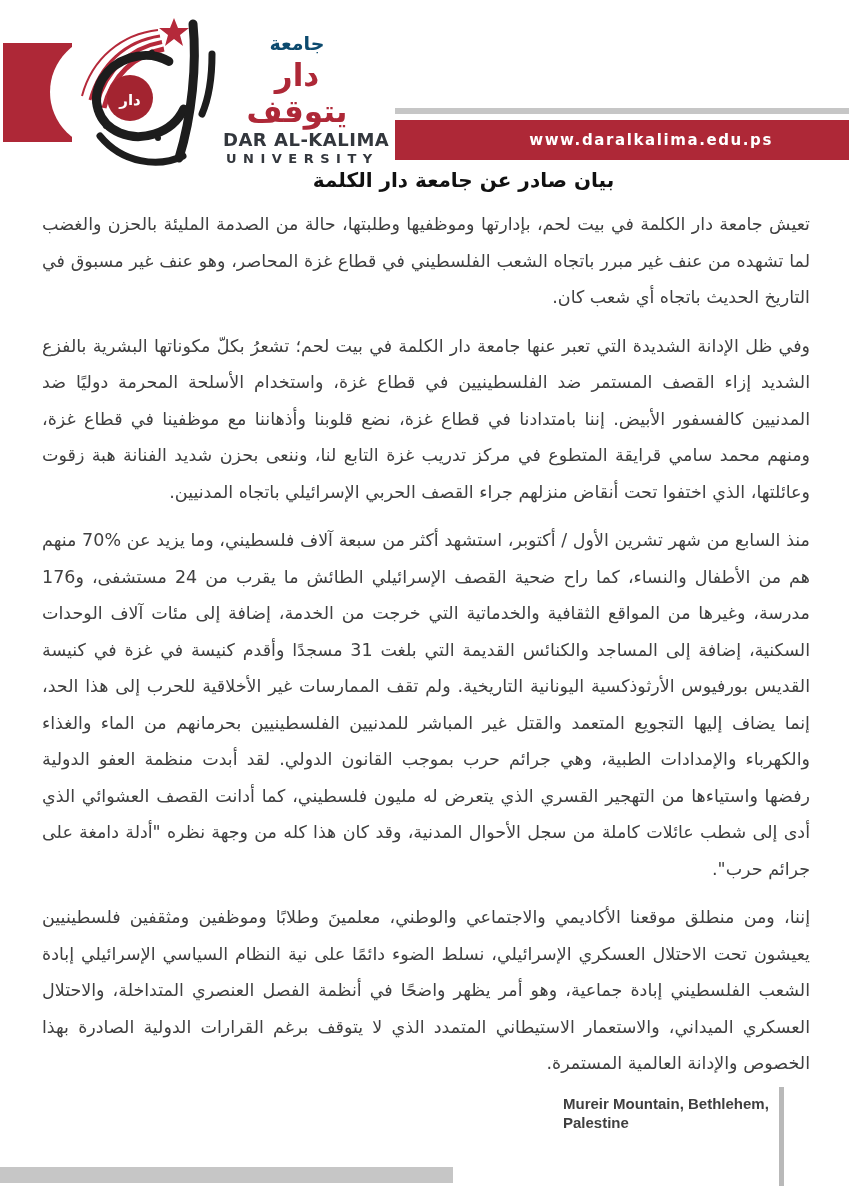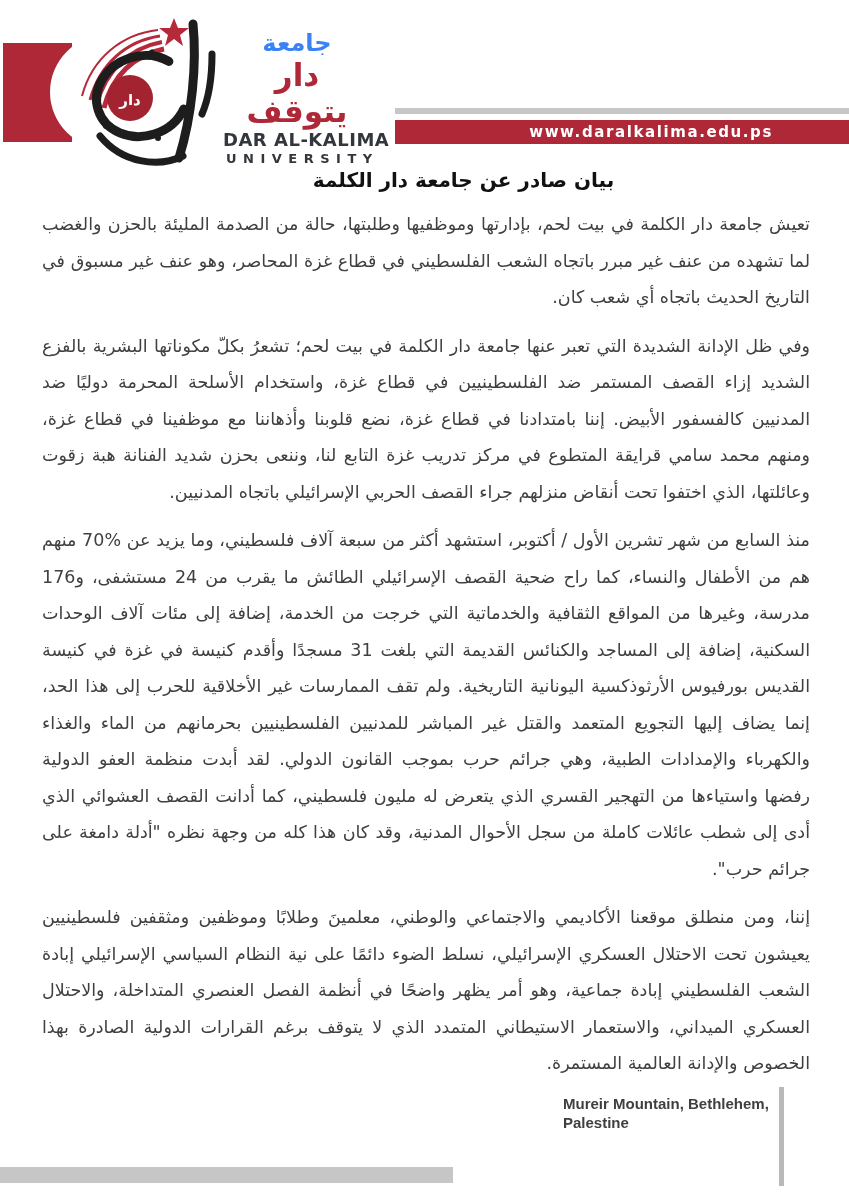--- a/index.html
+++ b/index.html
@@ -13,7 +13,7 @@
   .red-block-cutout{position:absolute;left:50px;top:35px;width:114px;height:114px;border-radius:50%;background:#ffffff;z-index:2;}
   .calligraphy{position:absolute;left:62px;top:16px;z-index:3;}
   .wordmark{position:absolute;left:223px;top:30px;width:148px;text-align:center;z-index:3;}
-  .wm-ar-small{color:#3b82f6;font-size:24px;font-weight:bold;line-height:26px;direction:rtl;}
+  .wm-ar-small{color:#0c4a6e;font-size:19px;font-weight:bold;line-height:26px;direction:rtl;}
   .wm-ar-big{color:#ae2837;font-size:31px;font-weight:bold;line-height:36px;direction:rtl;margin-top:1px;}
   .wm-en-main{color:#33373d;font-size:18px;font-weight:bold;letter-spacing:0.5px;white-space:nowrap;}
   .wm-en-sub{color:#33373d;font-size:13px;font-weight:bold;letter-spacing:6.5px;margin-top:1px;white-space:nowrap;margin-left:3px;}

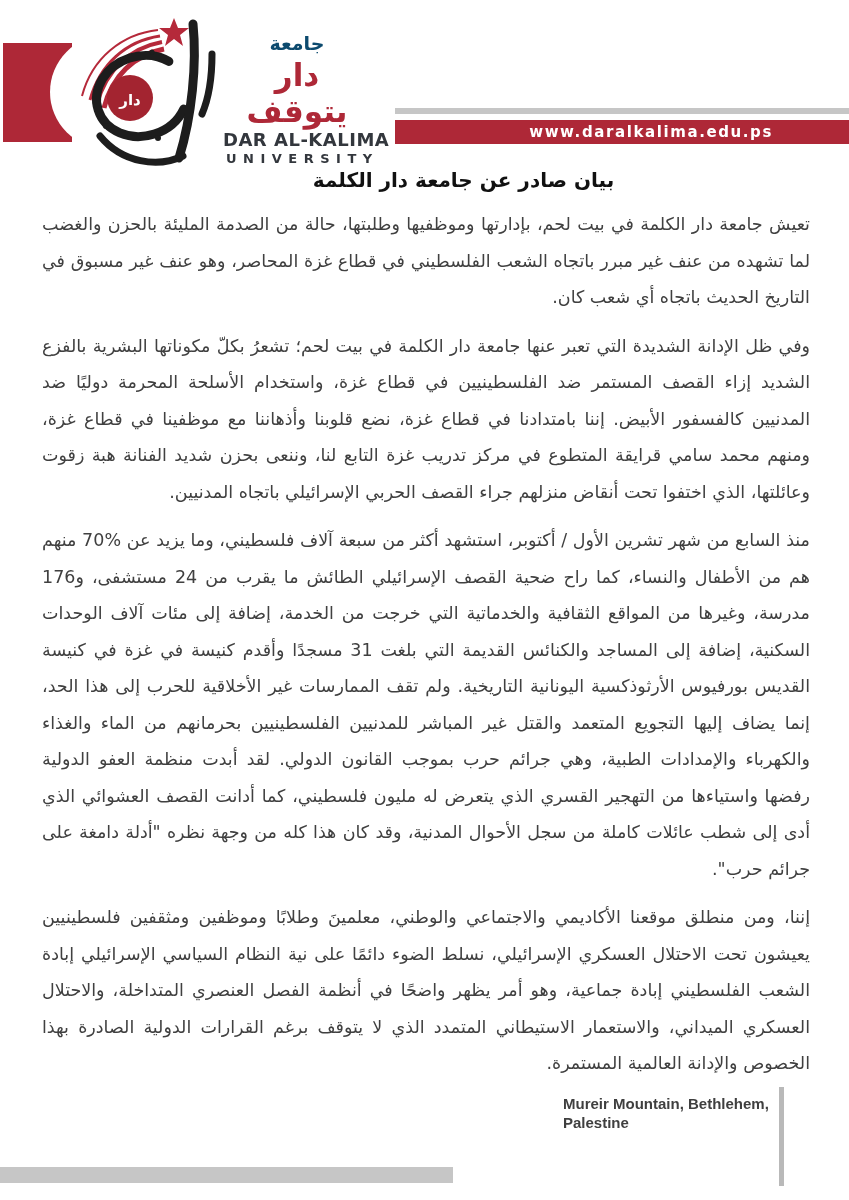--- a/index.html
+++ b/index.html
@@ -19,7 +19,7 @@
   .wm-en-sub{color:#33373d;font-size:13px;font-weight:bold;letter-spacing:6.5px;margin-top:1px;white-space:nowrap;margin-left:3px;}
   .gray-bar{position:absolute;left:395px;right:0;top:108px;height:6px;background:#c6c6c6;}
   .url-bar{
-    position:absolute;left:395px;right:0;top:120px;height:24px;background:#ae2837;
+    position:absolute;left:395px;right:0;top:120px;height:40px;background:#ae2837;
     color:#ffffff;font-size:15px;font-weight:bold;letter-spacing:1.6px;
     display:flex;align-items:center;justify-content:flex-end;padding-right:76px;box-sizing:border-box;
   }

